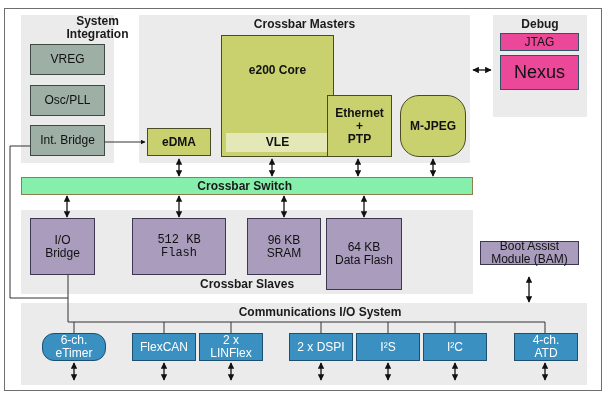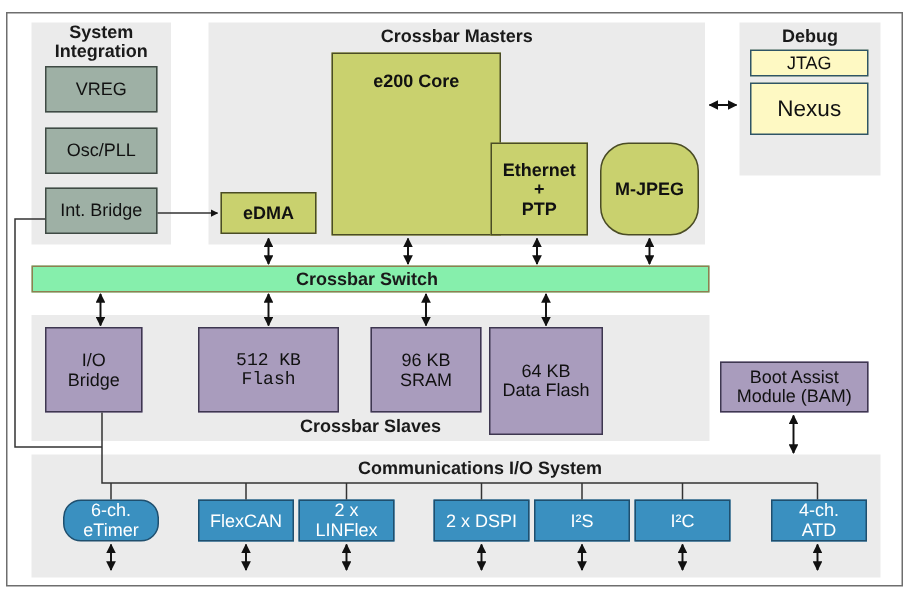--- a/index.html
+++ b/index.html
@@ -32,7 +32,7 @@
 <div class="frame"></div>
 
 <div class="region" style="left:21px;top:15px;width:93px;height:148px;"></div>
-<div class="region-title" style="left:21px;top:15px;width:93px;white-space:pre-line;line-height:13px;">System
+<div class="region-title" style="left:21px;top:15px;width:93px;white-space:pre-line;line-height:13px;padding-left:30px;">System
 Integration</div>
 <div class="blk sys" style="left:30px;top:44px;width:75px;height:31px;">VREG</div>
 <div class="blk sys" style="left:30px;top:85px;width:75px;height:31px;">Osc/PLL</div>

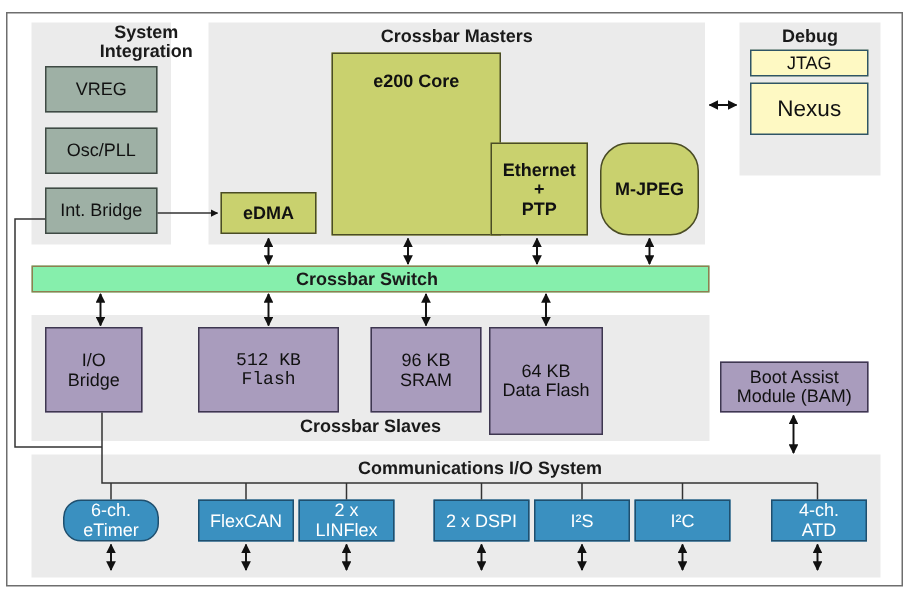--- a/index.html
+++ b/index.html
@@ -16,7 +16,7 @@
     .sys { background: #9eb0a5; border-color: #3f4a44; }
     .master { background: #c9d16e; border-color: #4a4c25; font-weight: bold; }
     .slave { background: #a99cbd; border-color: #3e3750; }
-    .debug { background: #fef9c3; border-color: #2f5566; }
+    .debug { background: #ec4899; border-color: #2f5566; }
     .io { background: #3a90c0; border-color: #1f4f6e; color: #fff; }
     .switch { position: absolute; background: #86efac; border: 1px solid #8f7e50;
               box-sizing: border-box; font-weight: bold; font-size: 12px; color: #1a1a1a;

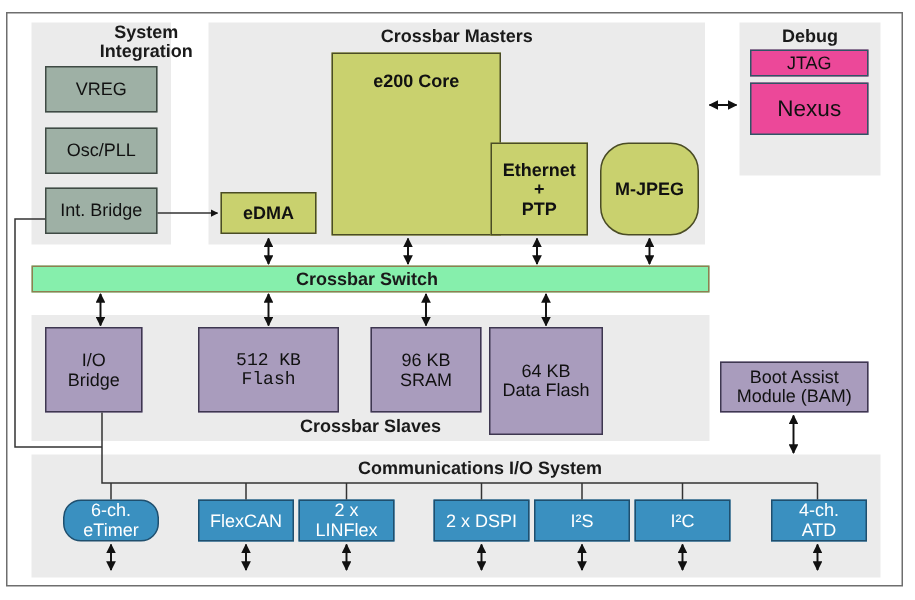--- a/index.html
+++ b/index.html
@@ -41,7 +41,7 @@
 <div class="region" style="left:139px;top:15px;width:331px;height:148px;"></div>
 <div class="region-title" style="left:139px;top:17px;width:331px;">Crossbar Masters</div>
 <div class="blk master" style="left:147px;top:128px;width:64px;height:28px;">eDMA</div>
-<div class="blk master" style="left:221px;top:35px;width:113px;height:122px;align-items:flex-start;padding-top:12px;">
+<div class="blk master" style="left:221px;top:35px;width:113px;height:122px;align-items:flex-start;padding-top:28px;">
   <span>e200 Core</span>
 </div>
 <div class="blk master" style="left:327px;top:95px;width:65px;height:62px;">Ethernet

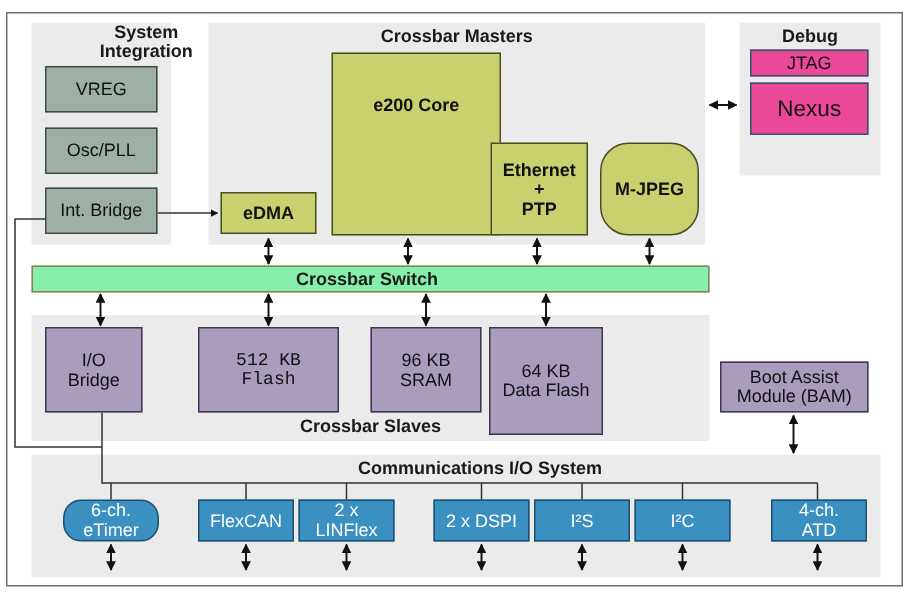--- a/index.html
+++ b/index.html
@@ -52,7 +52,7 @@
 <div class="region" style="left:493px;top:15px;width:94px;height:102px;"></div>
 <div class="region-title" style="left:493px;top:17px;width:94px;">Debug</div>
 <div class="blk debug" style="left:500px;top:33px;width:79px;height:18px;">JTAG</div>
-<div class="blk debug" style="left:500px;top:55px;width:79px;height:35px;font-size:15px;">Nexus</div>
+<div class="blk debug" style="left:500px;top:55px;width:79px;height:35px;font-size:18px;">Nexus</div>
 
 <div class="switch" style="left:21px;top:177px;width:452px;height:18px;justify-content:flex-end;padding-right:180px;">
   <span>Crossbar Switch</span>

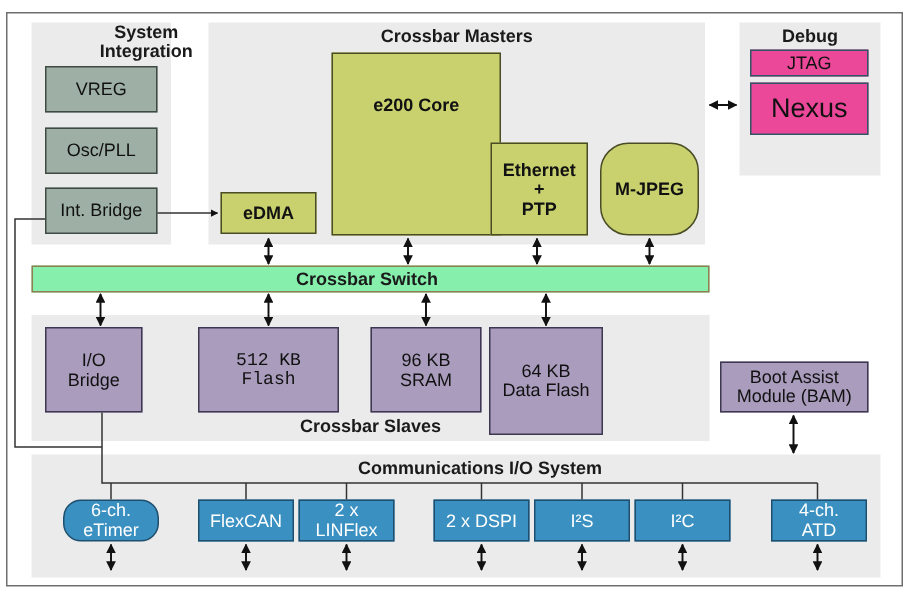--- a/index.html
+++ b/index.html
@@ -43,6 +43,7 @@
 <div class="blk master" style="left:147px;top:128px;width:64px;height:28px;">eDMA</div>
 <div class="blk master" style="left:221px;top:35px;width:113px;height:122px;align-items:flex-start;padding-top:28px;">
   <span>e200 Core</span>
+  <div class="vle">VLE</div>
 </div>
 <div class="blk master" style="left:327px;top:95px;width:65px;height:62px;">Ethernet
 +

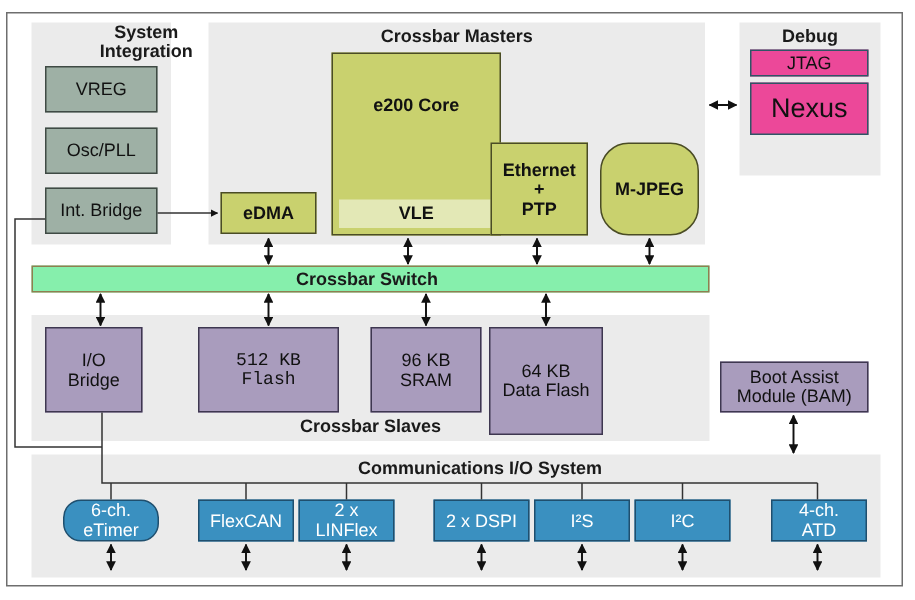--- a/index.html
+++ b/index.html
@@ -70,7 +70,7 @@
 <div class="blk slave" style="left:326px;top:218px;width:76px;height:72px;">64 KB
 Data Flash</div>
 
-<div class="blk slave" style="left:480px;top:241px;width:99px;height:34px;">Boot Assist
+<div class="blk slave" style="left:480px;top:241px;width:99px;height:24px;">Boot Assist
 Module (BAM)</div>
 
 <div class="region" style="left:21px;top:303px;width:566px;height:82px;"></div>

